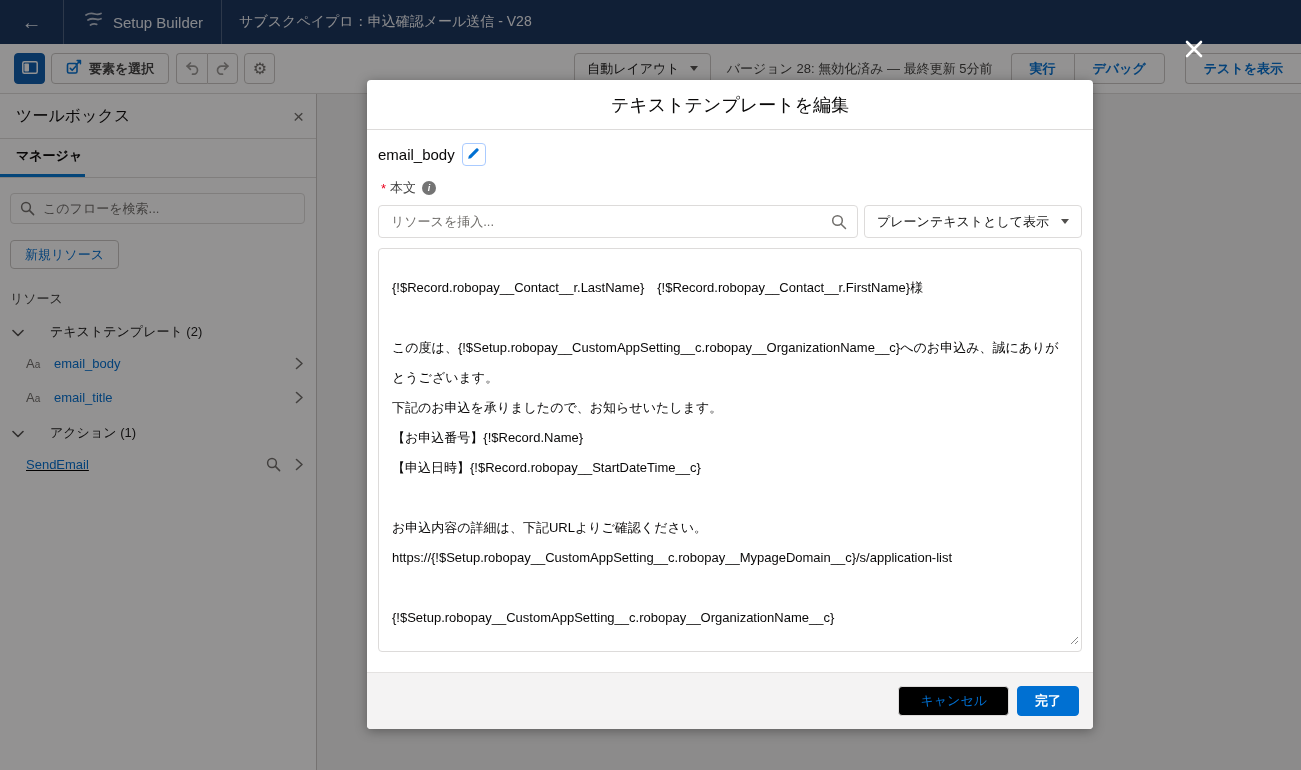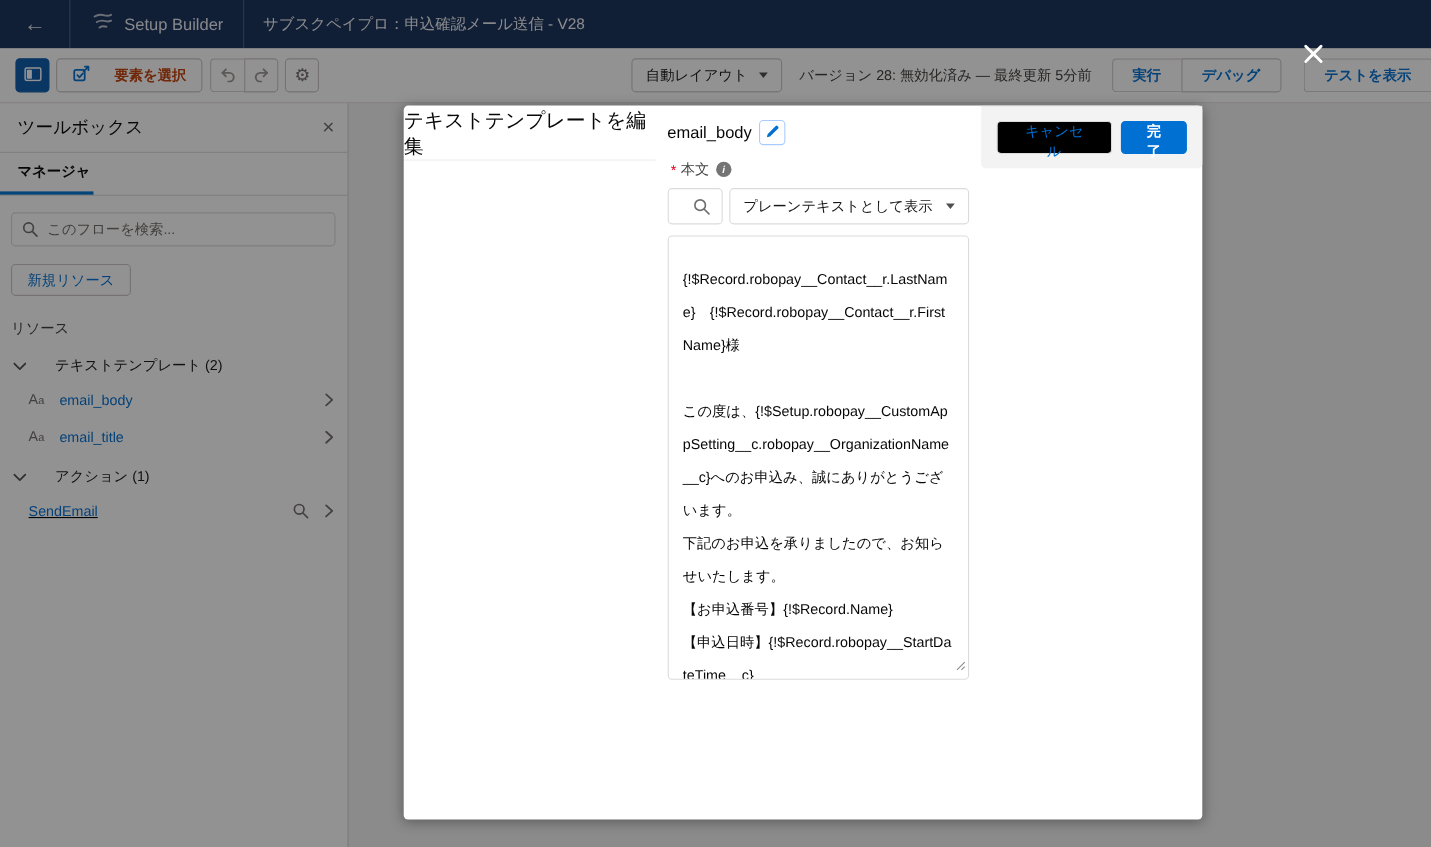--- a/index.html
+++ b/index.html
@@ -25,7 +25,7 @@
             display:flex; align-items:center; justify-content:center; cursor:pointer; font-size:13px; }
   .panel-toggle { width:31px; height:31px; border:1px solid #0b5cab; background:#0b5cab; border-radius:4px;
                   display:flex; align-items:center; justify-content:center; cursor:pointer; }
-  .btn-select { margin-left:6px; padding:0 14px; gap:22px; color:#c2410c; font-weight:700; }
+  .btn-select { margin-left:6px; padding:0 14px; gap:7px; color:#404040; font-weight:700; }
   .btn-group { display:flex; margin-left:7px; }
   .btn-group .tb-btn { border-radius:0; border-right-width:0; width:31px; }
   .btn-group .tb-btn:first-child { border-radius:4px 0 0 4px; }

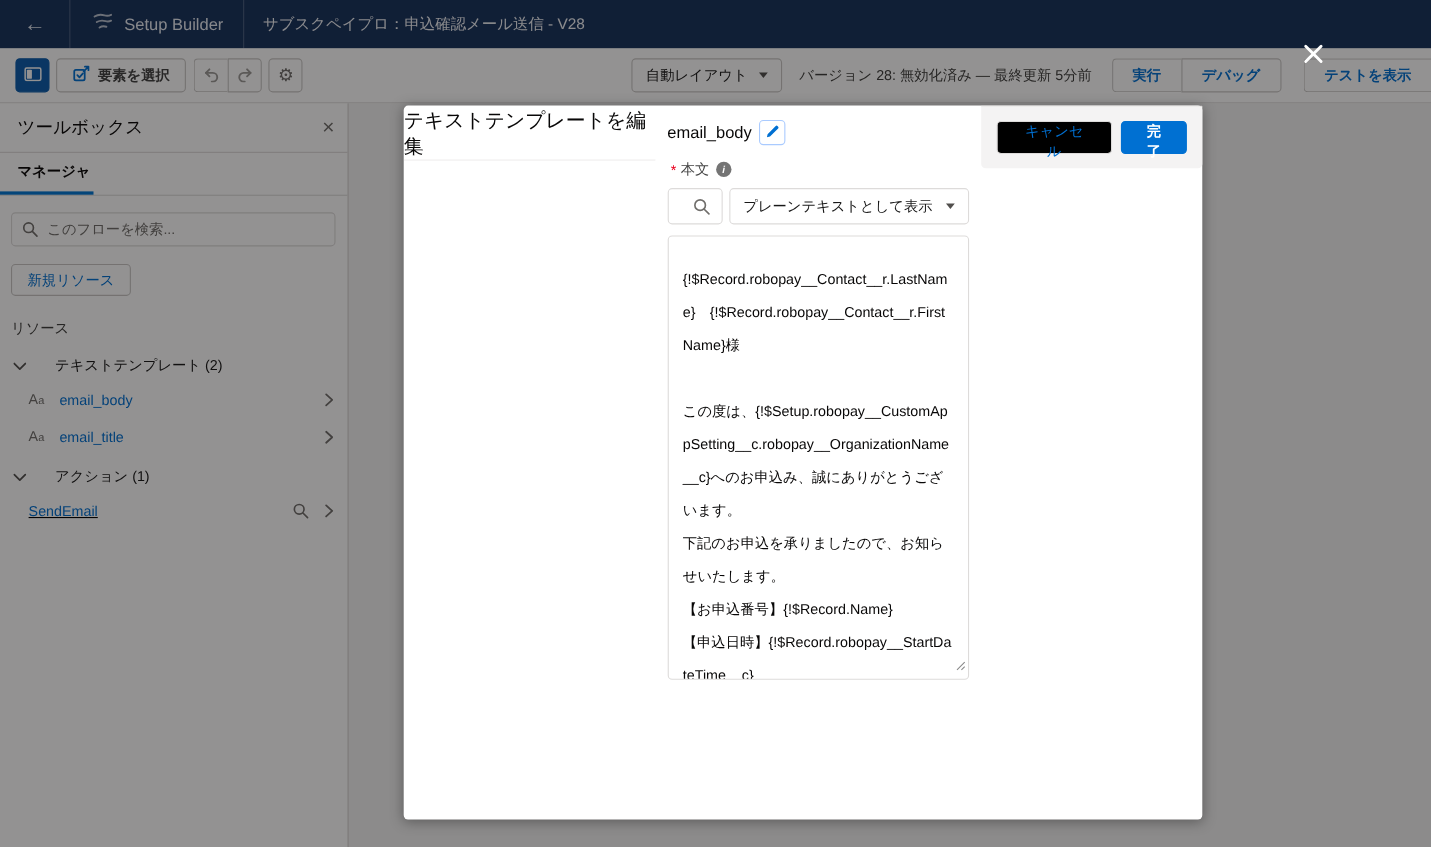--- a/index.html
+++ b/index.html
@@ -76,8 +76,8 @@
 
   
   .modal-close { position:absolute; left:1184px; top:39px; z-index:20; background:none; border:none; cursor:pointer; }
-  .modal { position:absolute; left:367px; top:96px; width:726px; height:649px; background:#fff;
-           border-radius:4px; z-index:10; box-shadow:0 2px 12px rgba(0,0,0,.35); display:flex; flex-direction:row; }
+  .modal { position:absolute; left:367px; top:80px; width:726px; height:649px; background:#fff;
+           border-radius:4px; z-index:10; box-shadow:0 2px 12px rgba(0,0,0,.35); display:flex; flex-direction:column; }
   .m-header { height:50px; border-bottom:1px solid #dddbda; display:flex; align-items:center; justify-content:center;
               border-radius:4px 4px 0 0; }
   .m-title { font-size:18px; color:#080707; }

